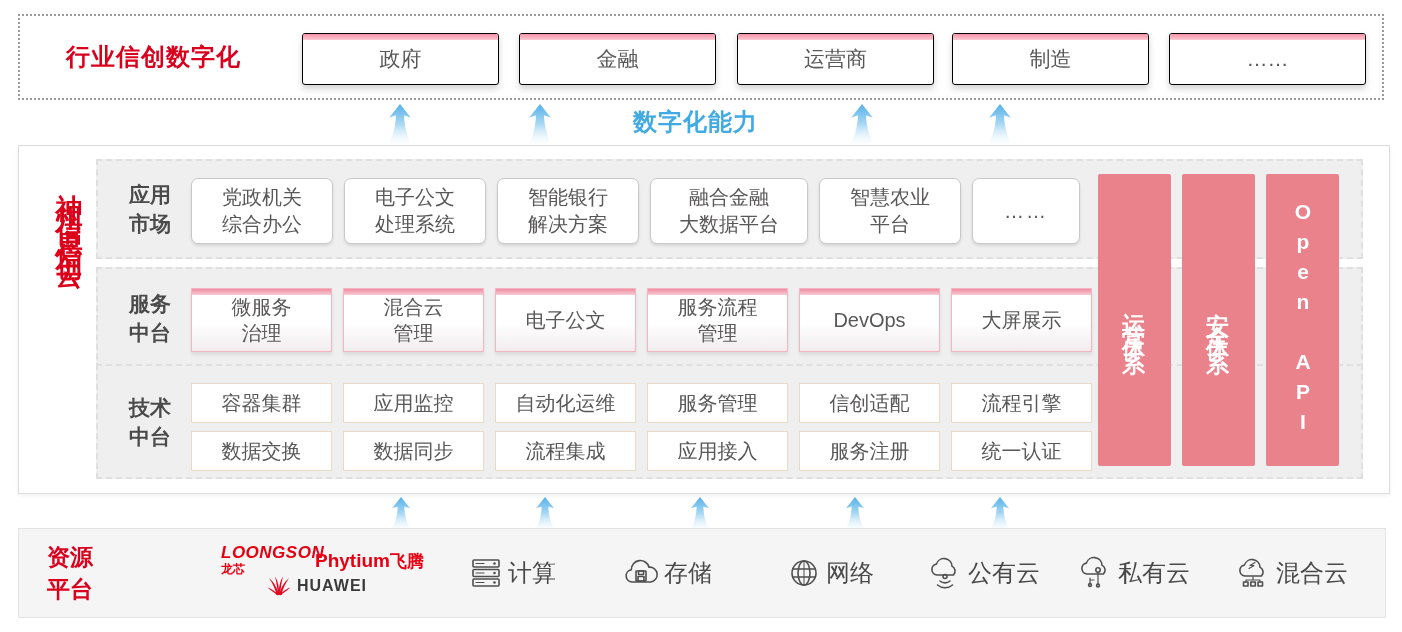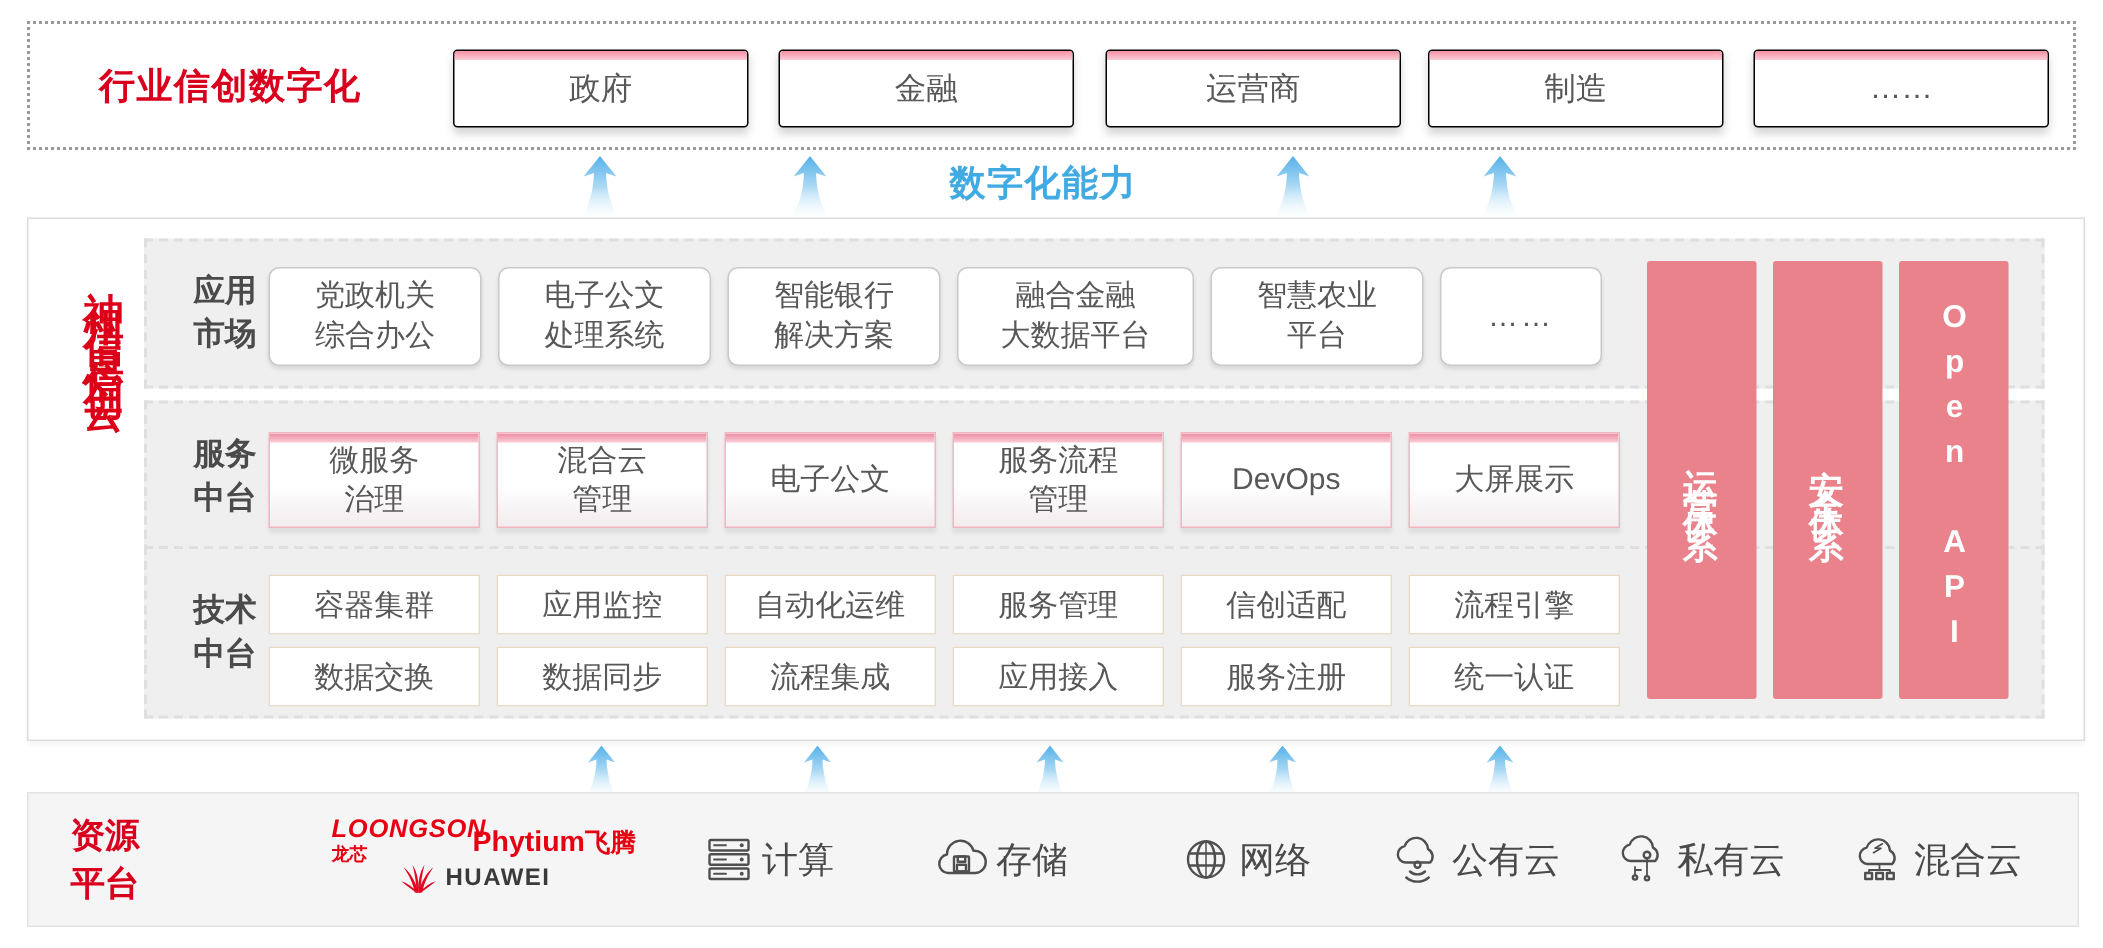--- a/index.html
+++ b/index.html
@@ -38,7 +38,7 @@
   .row-label { position:absolute; left:6px; top:50%; transform:translateY(-50%);
     font-size:21px; font-weight:bold; color:#4a4a4a; white-space:pre-line;
     text-align:left; line-height:1.4;margin-left:25px; }
-  .cards { position:absolute; left:81px; display:flex; gap:11px; }
+  .cards { position:absolute; left:93px; display:flex; gap:11px; }
   .card-app { width:142px; height:66px; background:#fff; border:1px solid #c9c9c9;
     border-radius:7px; box-shadow:0 2px 3px rgba(0,0,0,.10); display:flex; align-items:center;
     justify-content:center; text-align:center; font-size:20px; color:#595757;

